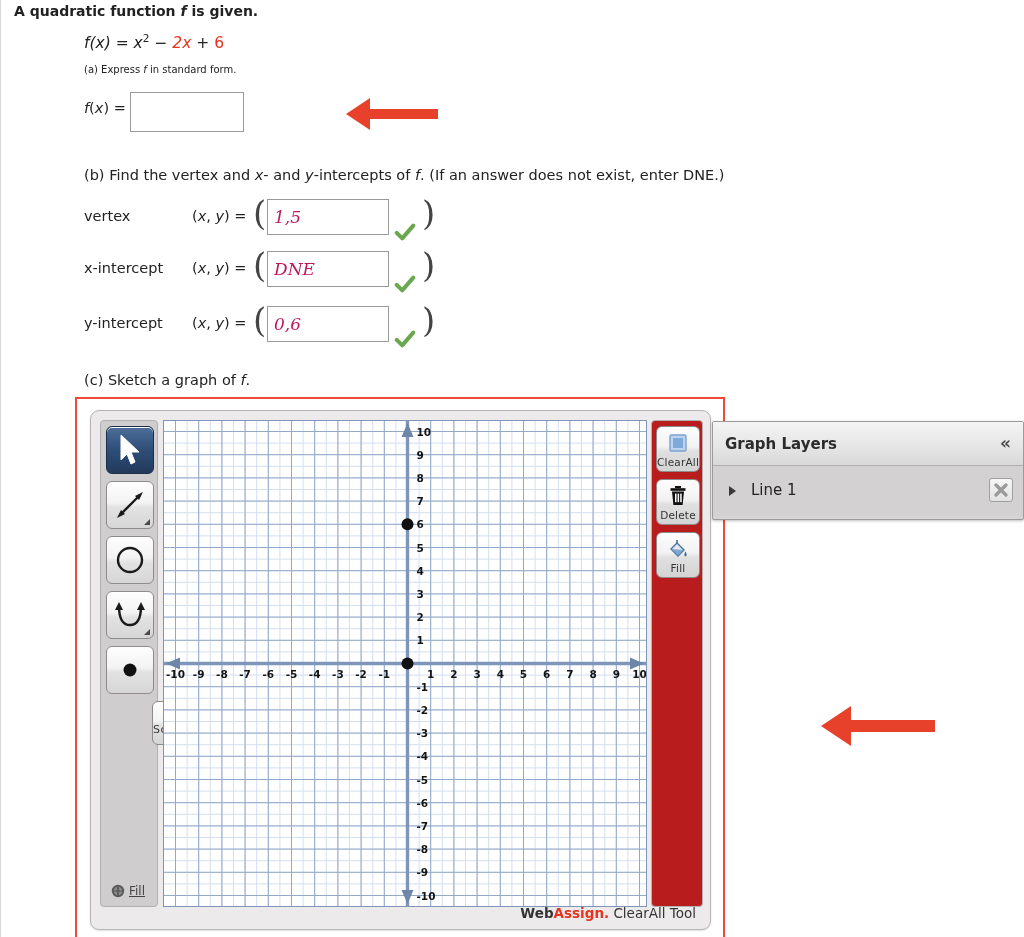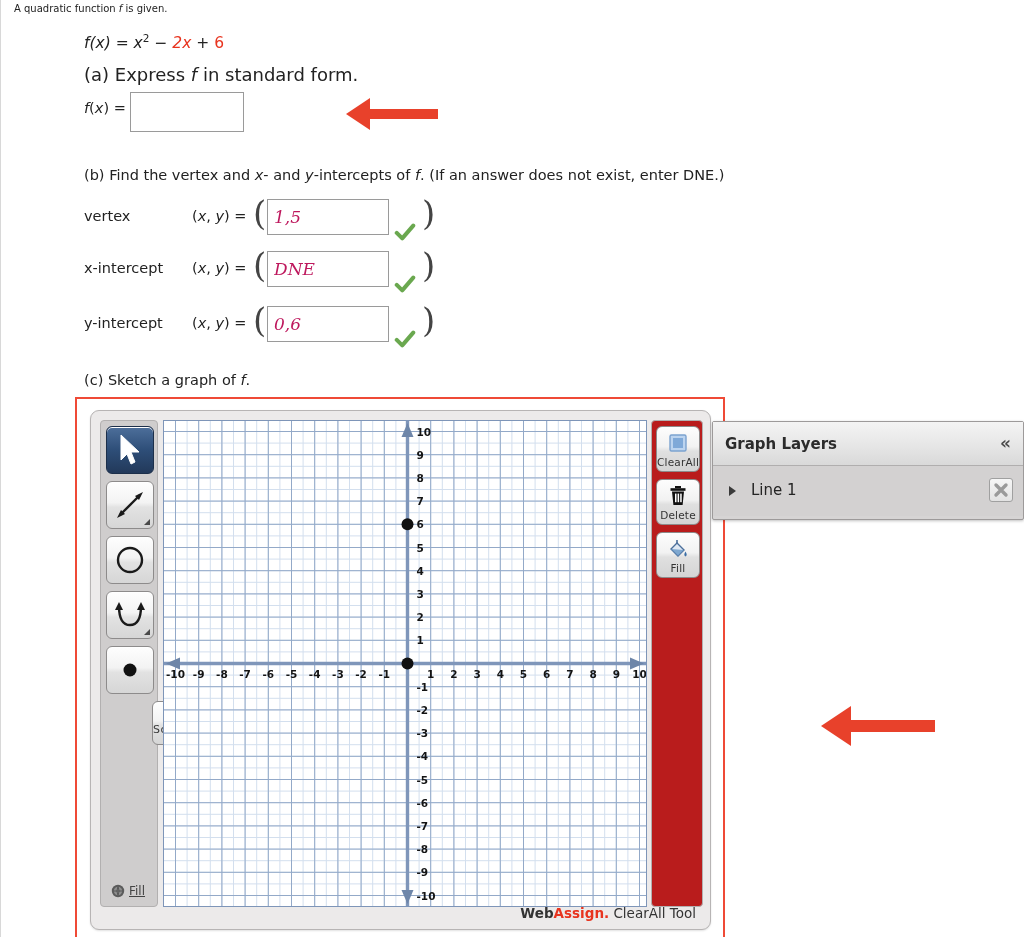--- a/index.html
+++ b/index.html
@@ -21,7 +21,7 @@
 
   .q-intro {
     position: absolute; left: 14px; top: 3px;
-    font-size: 10px; color: #222; white-space: nowrap;
+    font-size: 14px; color: #222; white-space: nowrap; font-weight: bold;
   }
   i.v { font-style: italic; }
 

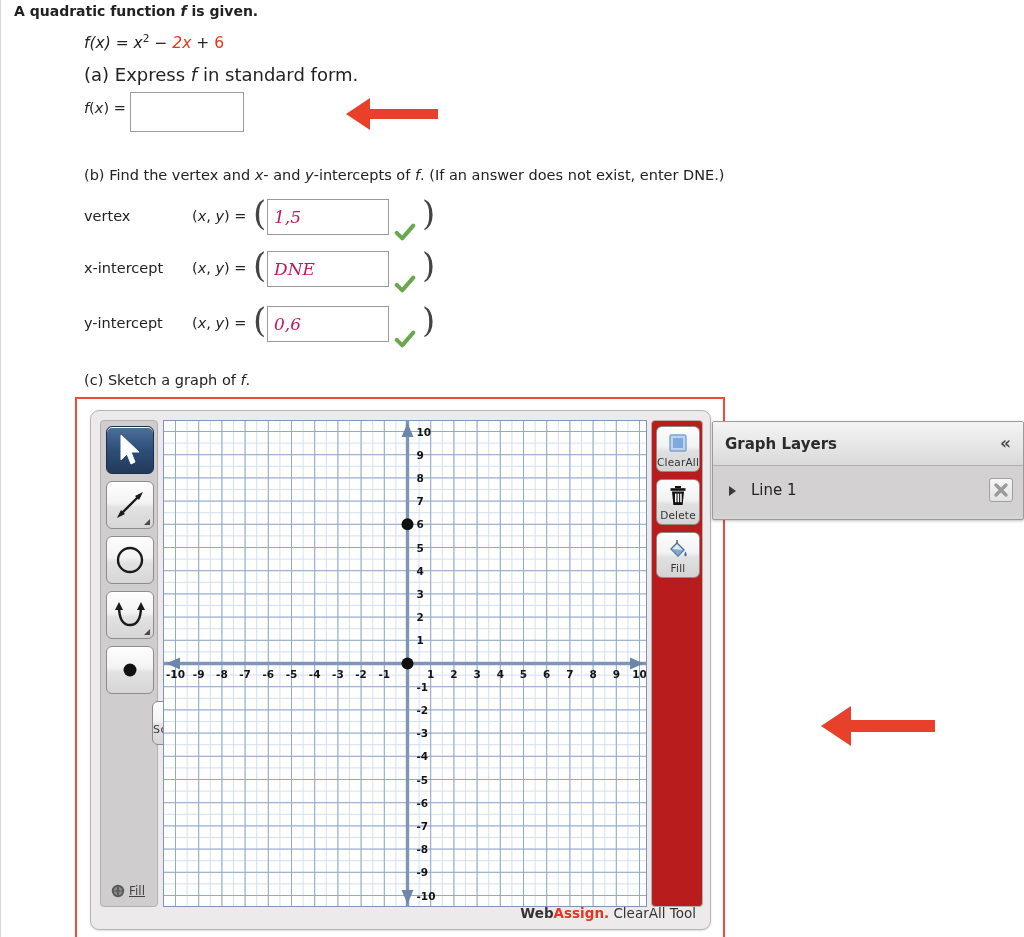--- a/index.html
+++ b/index.html
@@ -34,7 +34,7 @@
 
   .part-a {
     position: absolute; left: 84px; top: 64px;
-    font-size: 18px; white-space: nowrap;
+    font-size: 10px; white-space: nowrap;
   }
   .fx-eq {
     position: absolute; left: 84px; top: 100px;

